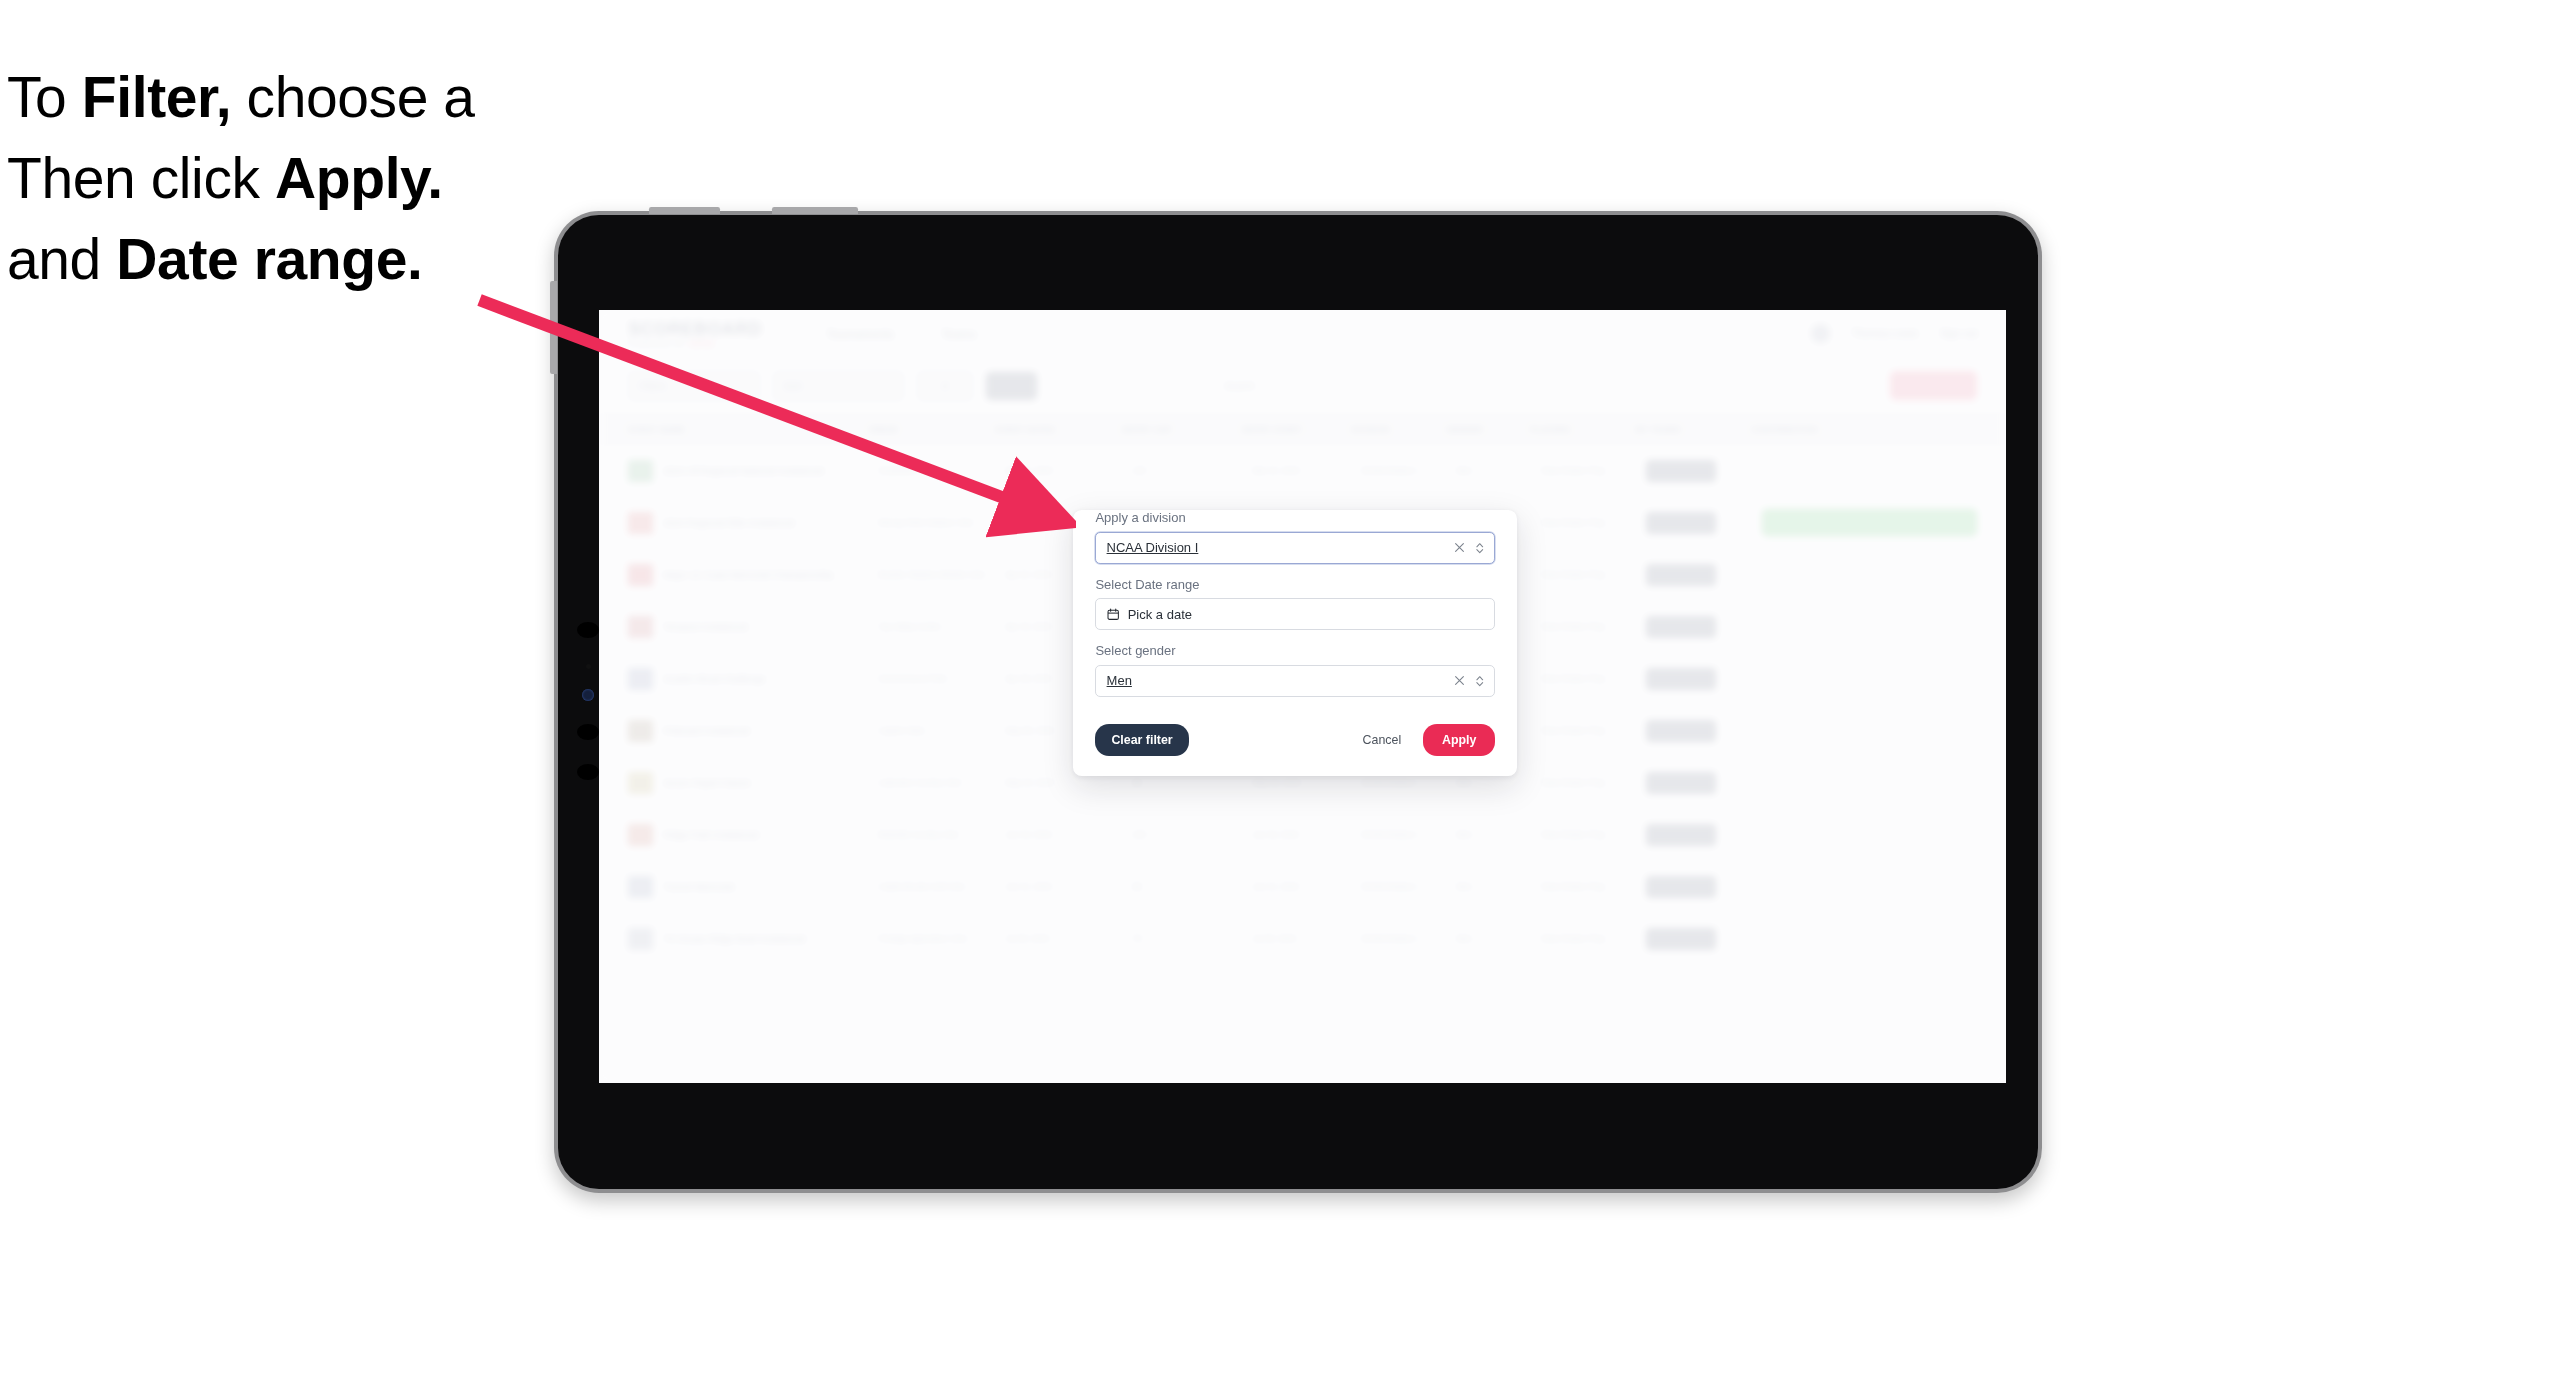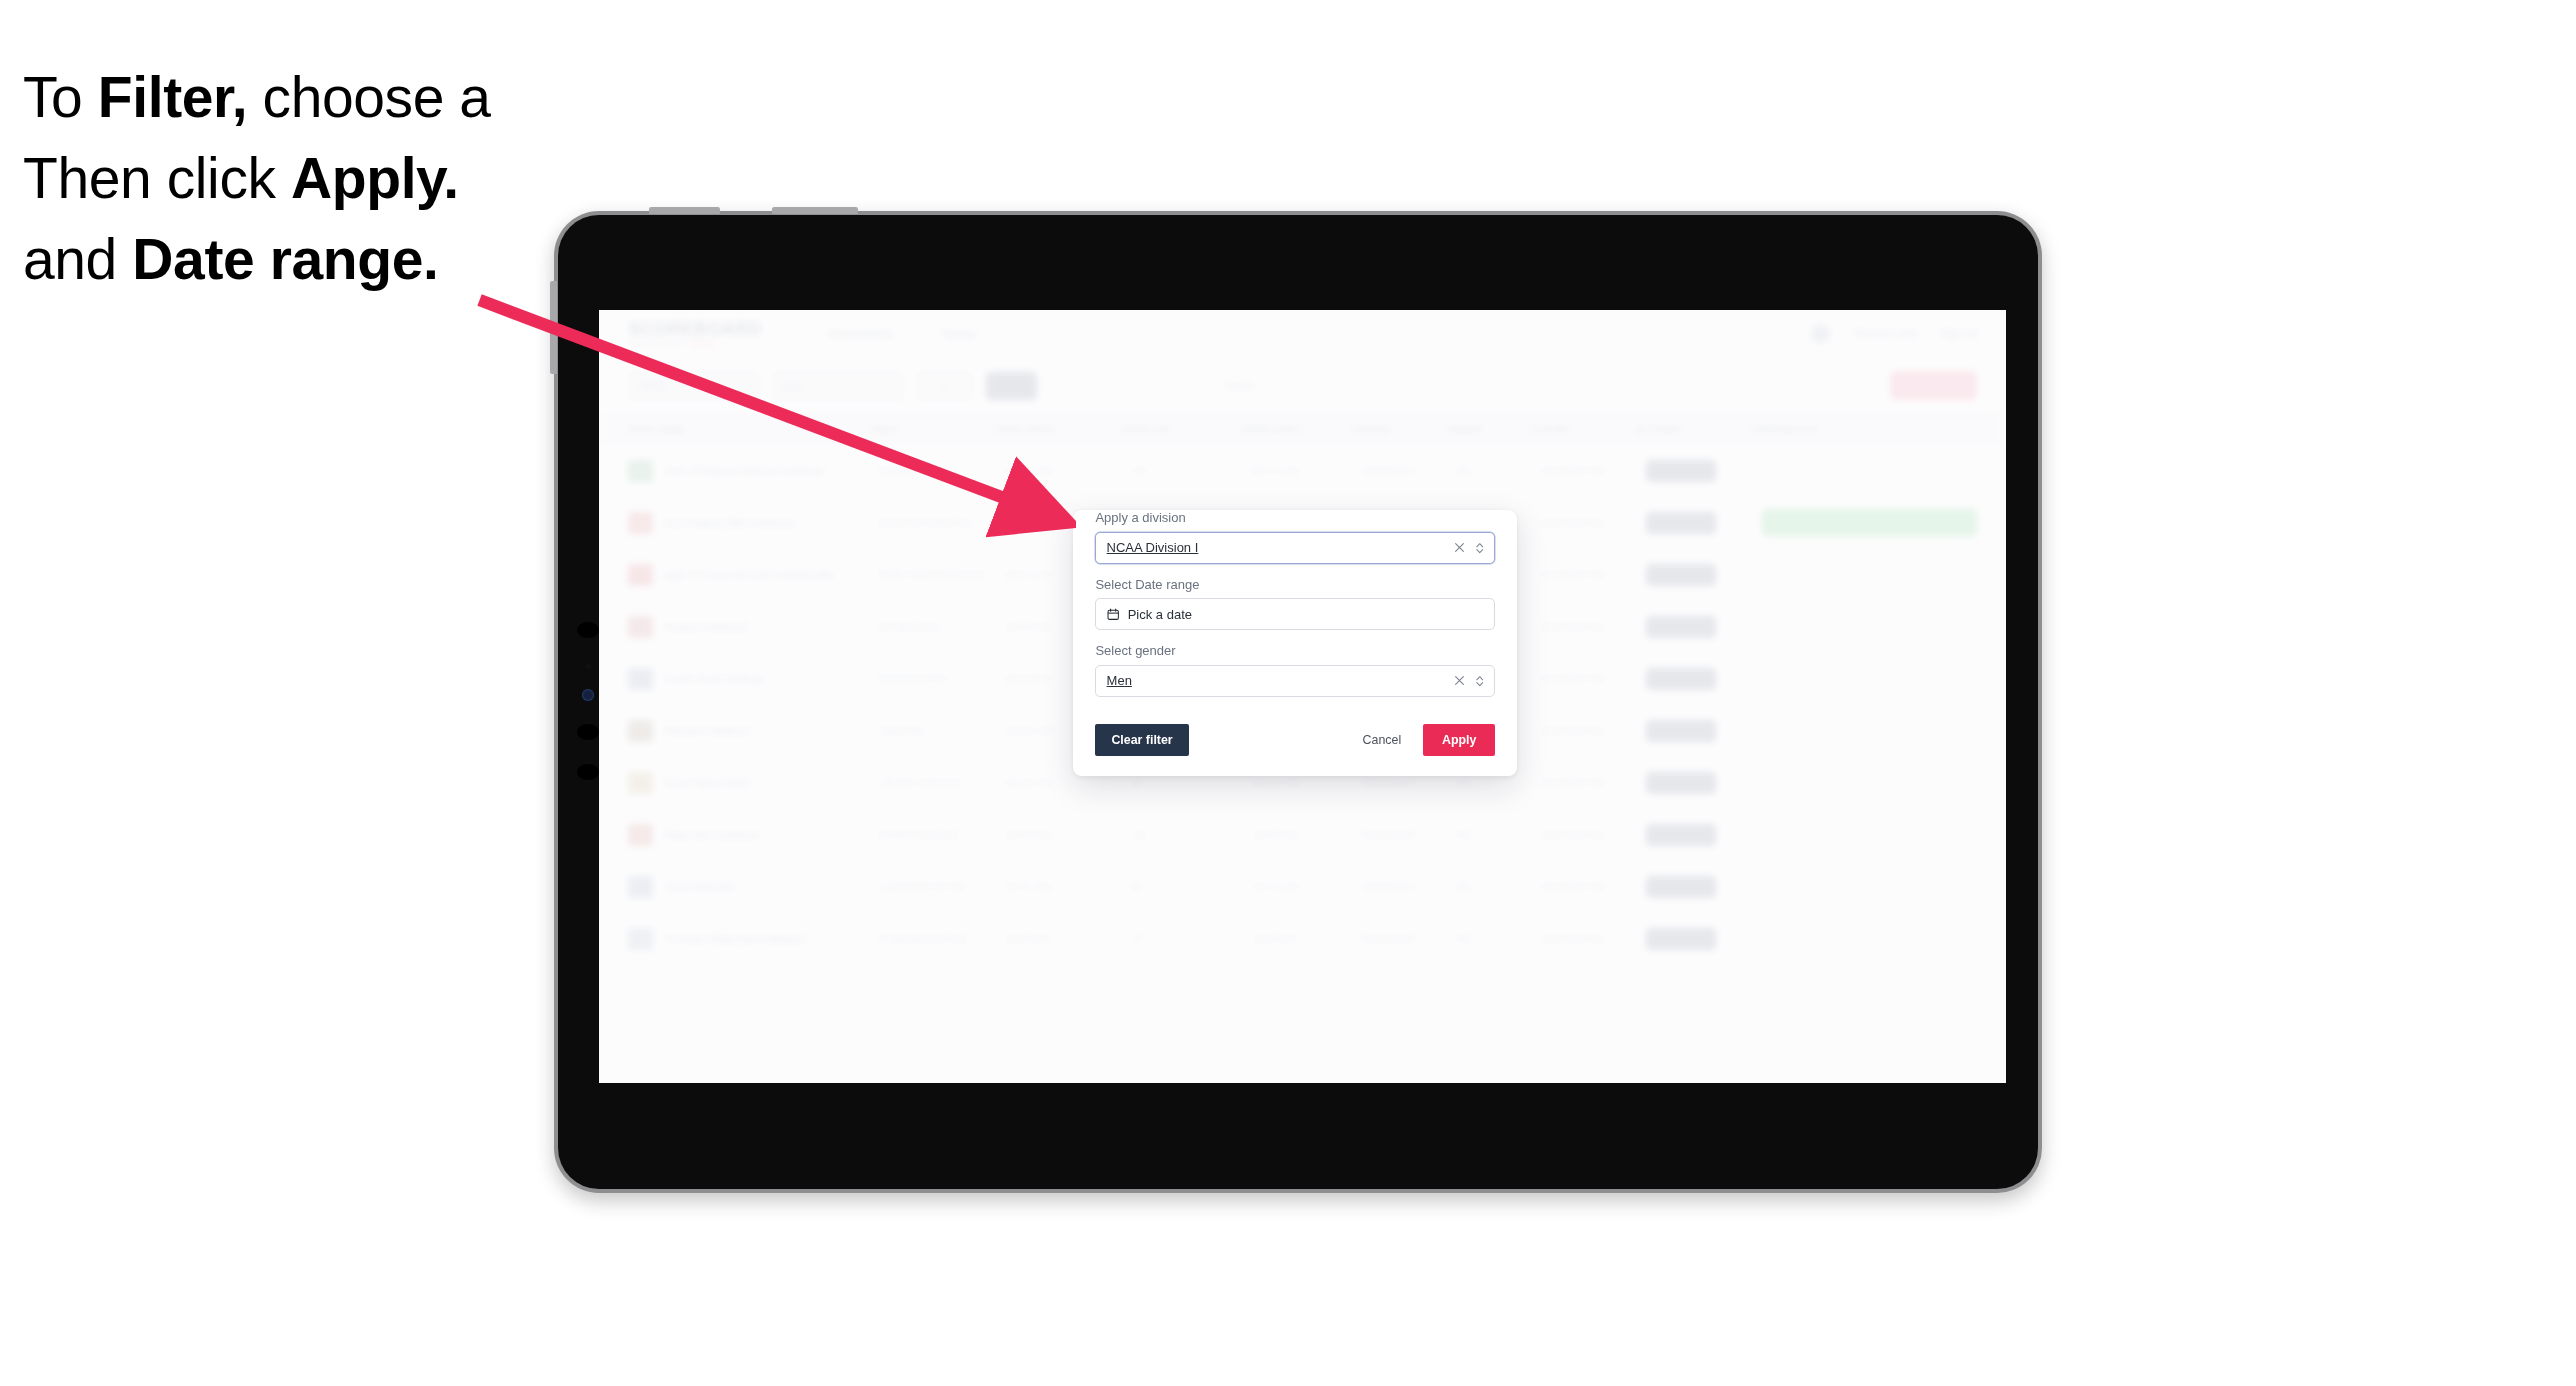--- a/index.html
+++ b/index.html
@@ -19,7 +19,7 @@
   
   .caption {
     position: absolute;
-    left: 23px;
+    left: 7px;
     top: 57px;
     width: 553px;
     font-family: "Liberation Sans", sans-serif;

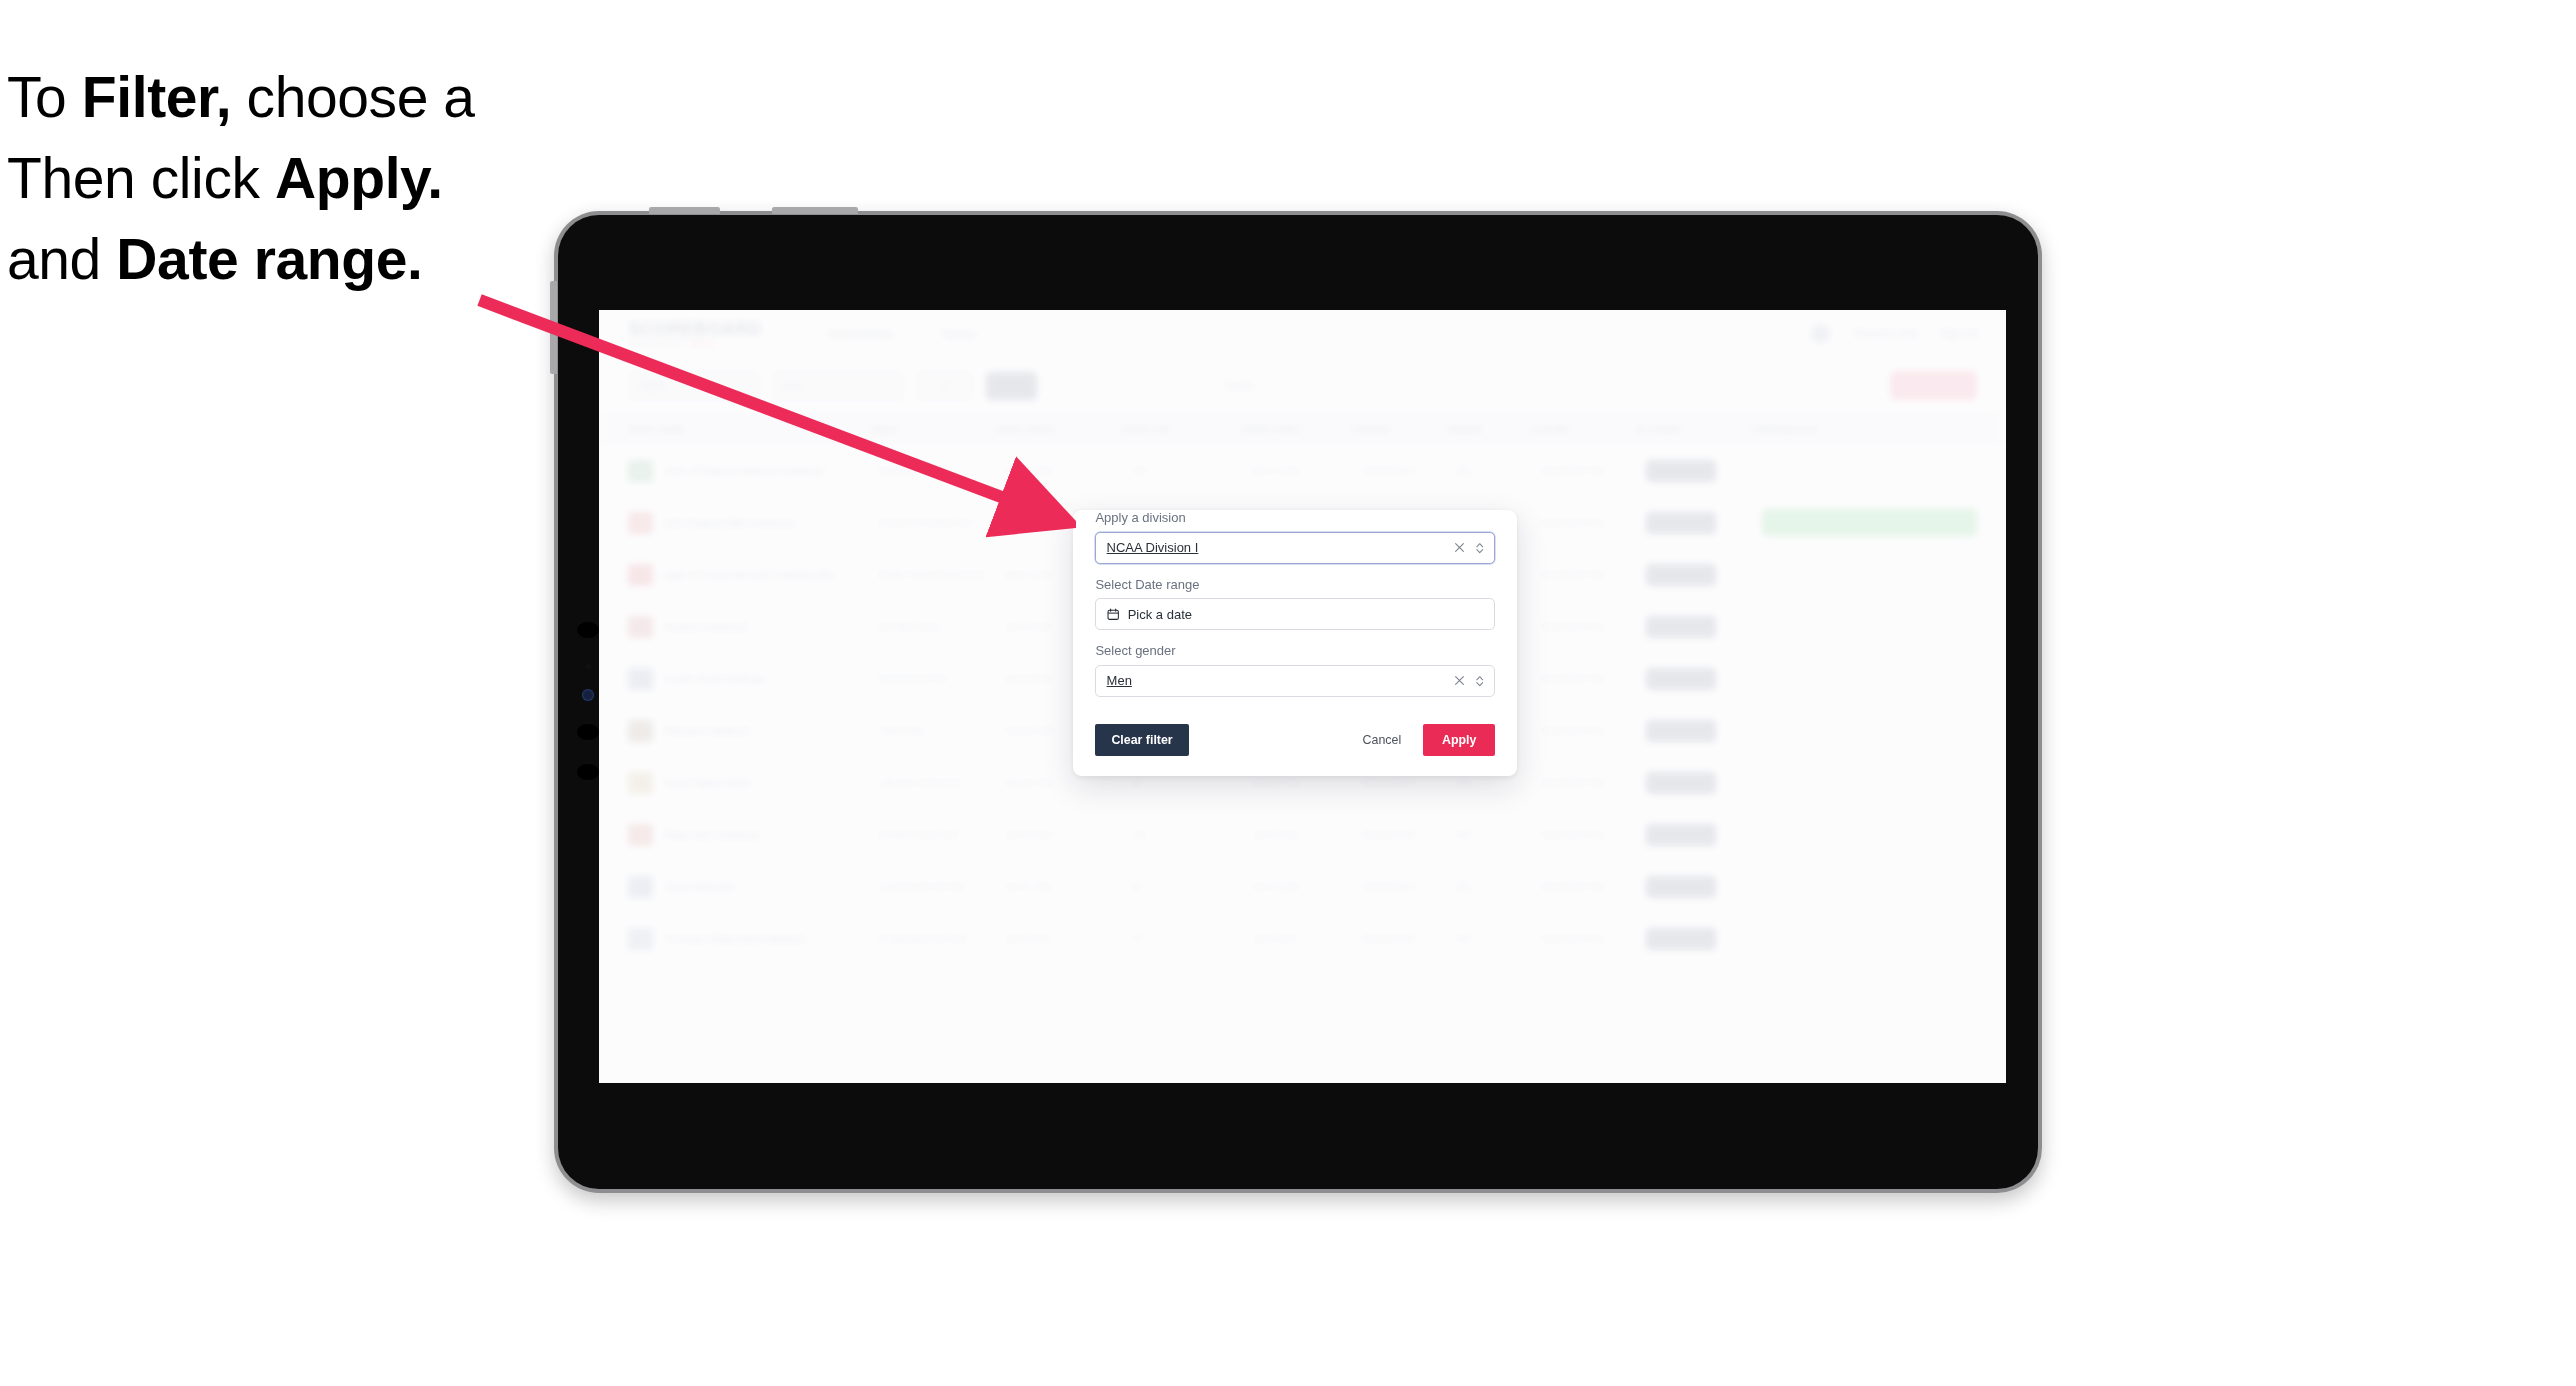--- a/index.html
+++ b/index.html
@@ -312,7 +312,7 @@
   }
   .btn {
     border: none;
-    border-radius: 2px;
+    border-radius: 14px;
     font-family: "Liberation Sans", sans-serif;
     cursor: pointer;
     font-size: 12.4px;

